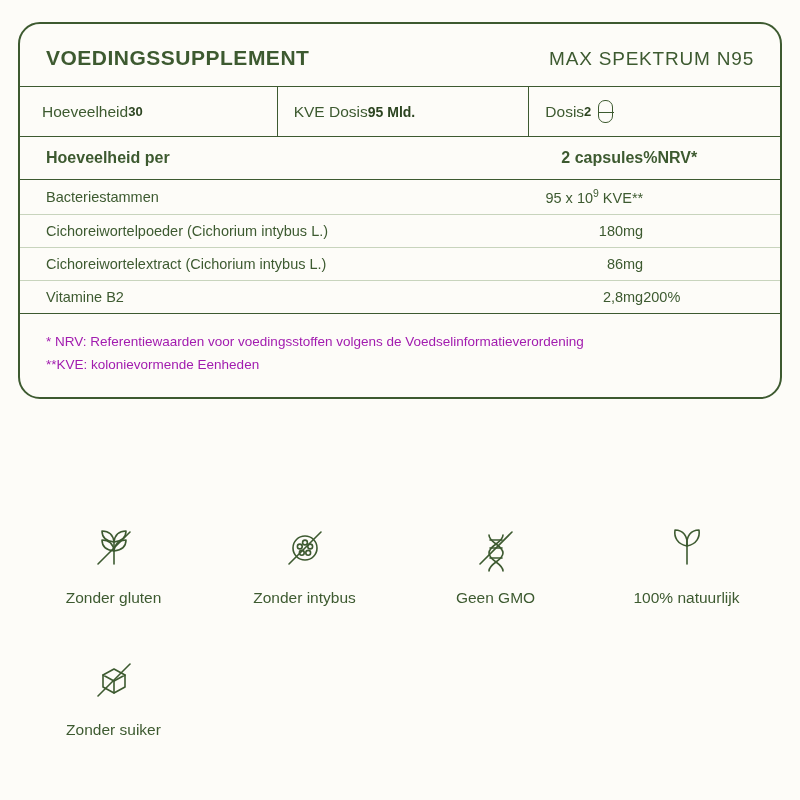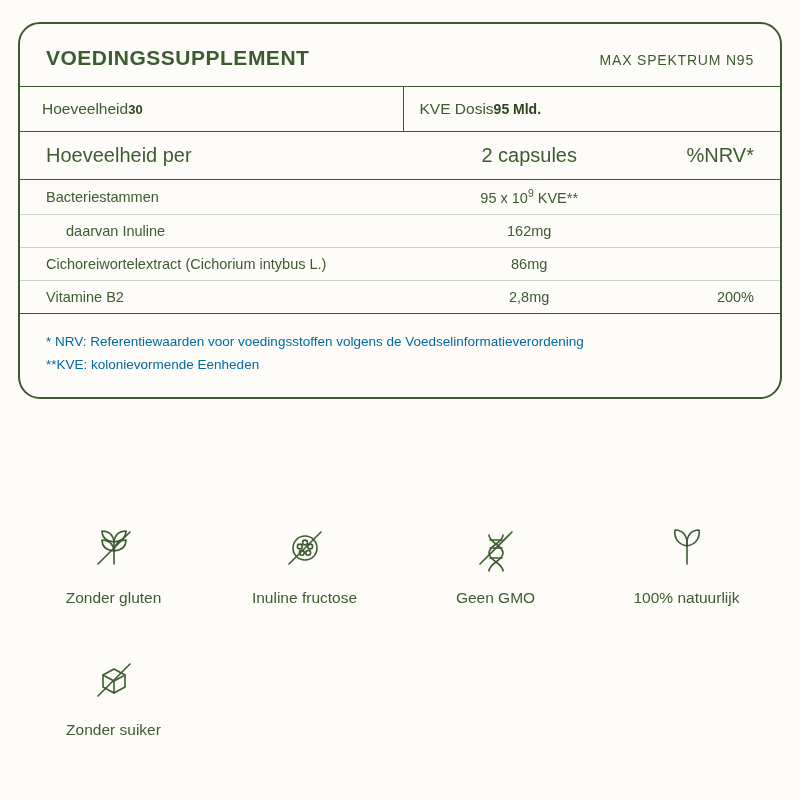--- a/index.html
+++ b/index.html
@@ -47,7 +47,7 @@
     color: #3d5a30;
   }
   .title-sub {
-    font-size: 14px;
+    font-size: 19px;
     letter-spacing: 0.8px;
     color: #3d5a30;
     font-weight: normal;

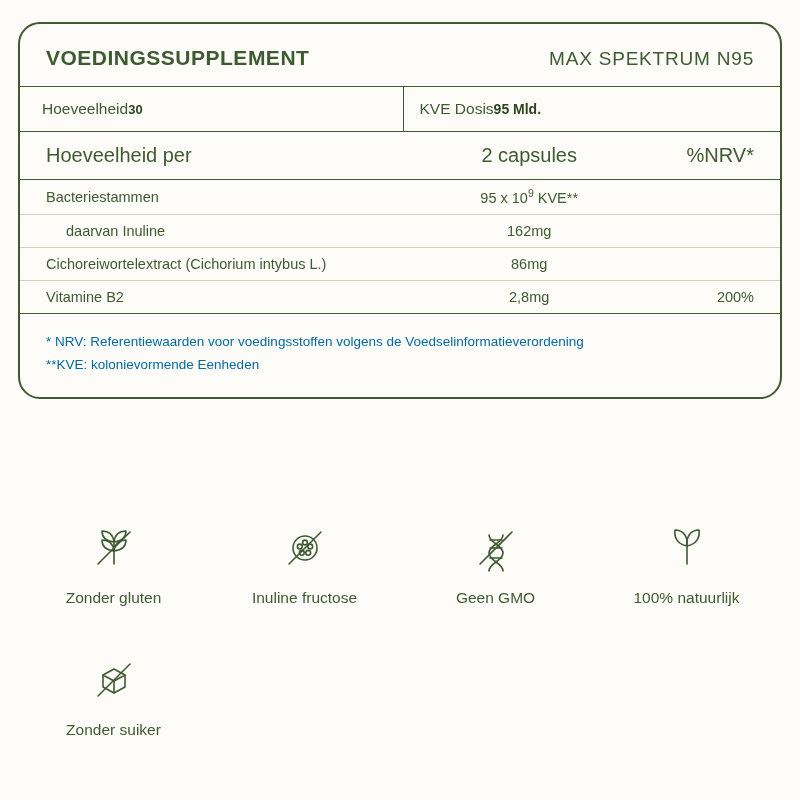--- a/index.html
+++ b/index.html
@@ -193,6 +193,13 @@
         <span class="facts-label">KVE Dosis</span>
         <span class="facts-value">95 Mld.</span>
       </div>
+      <div class="facts-cell">
+        <span class="facts-label">Dosis</span>
+        <span class="dose-wrap">
+          <span class="facts-value small">2</span>
+          <span class="capsule-icon"></span>
+        </span>
+      </div>
     </div>
 
     <table class="nutrition">

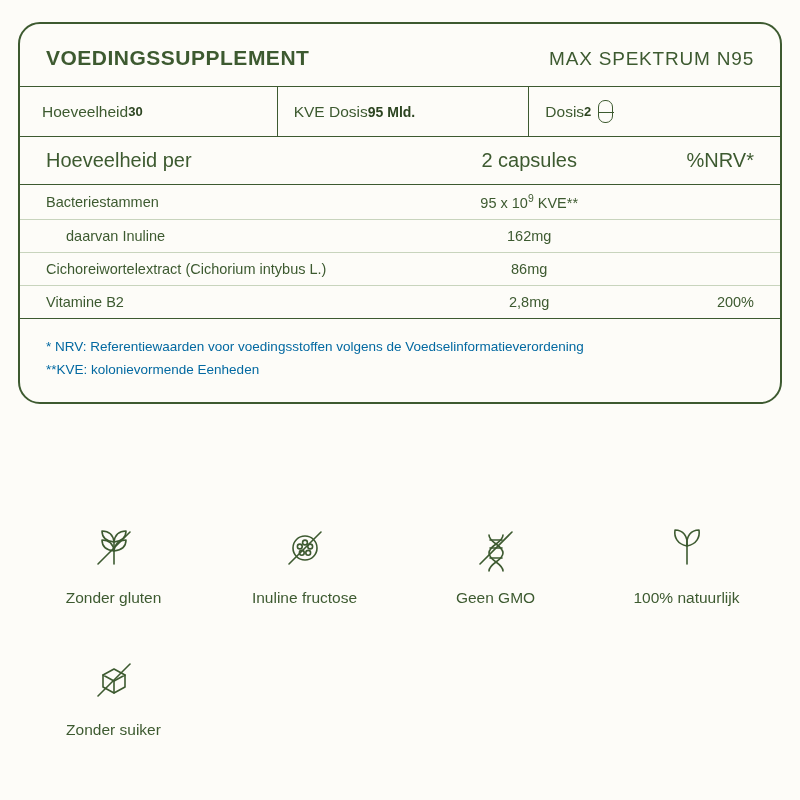--- a/index.html
+++ b/index.html
@@ -116,8 +116,8 @@
   .col-nrv   { width: 18%; text-align: right; padding-right: 26px !important; }
 
   table.nutrition thead th {
-    font-size: 20px;
-    font-weight: normal;
+    font-size: 16px;
+    font-weight: bold;
     color: #3d5a30;
     padding-top: 12px;
     padding-bottom: 12px;

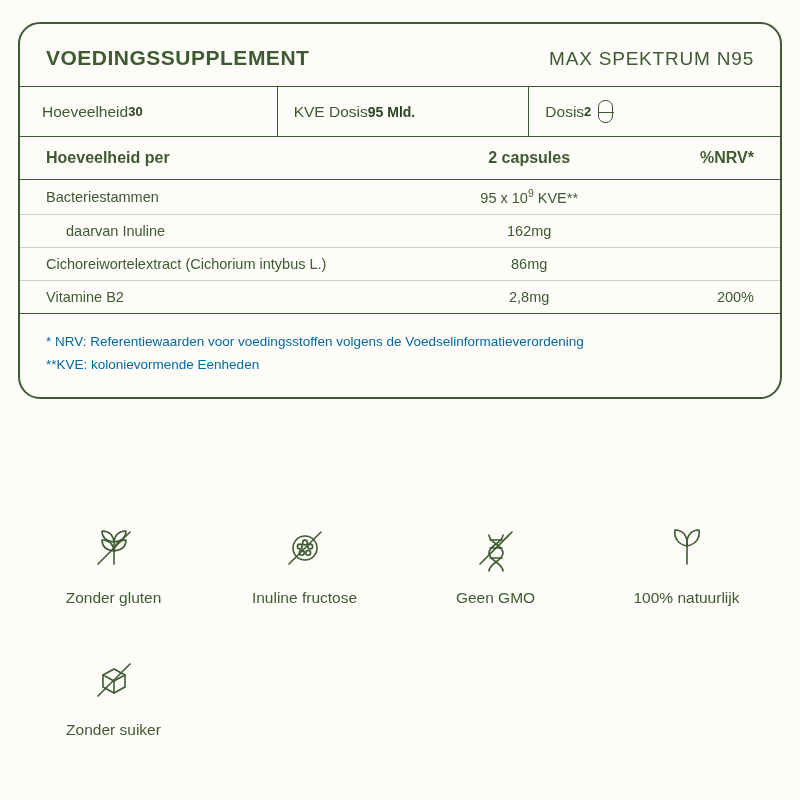--- a/index.html
+++ b/index.html
@@ -112,7 +112,7 @@
     vertical-align: middle;
   }
   .col-name  { width: 52%; text-align: left;  padding-left: 26px !important; }
-  .col-amt   { width: 30%; text-align: center; }
+  .col-amt   { width: 30%; text-align: right; }
   .col-nrv   { width: 18%; text-align: right; padding-right: 26px !important; }
 
   table.nutrition thead th {

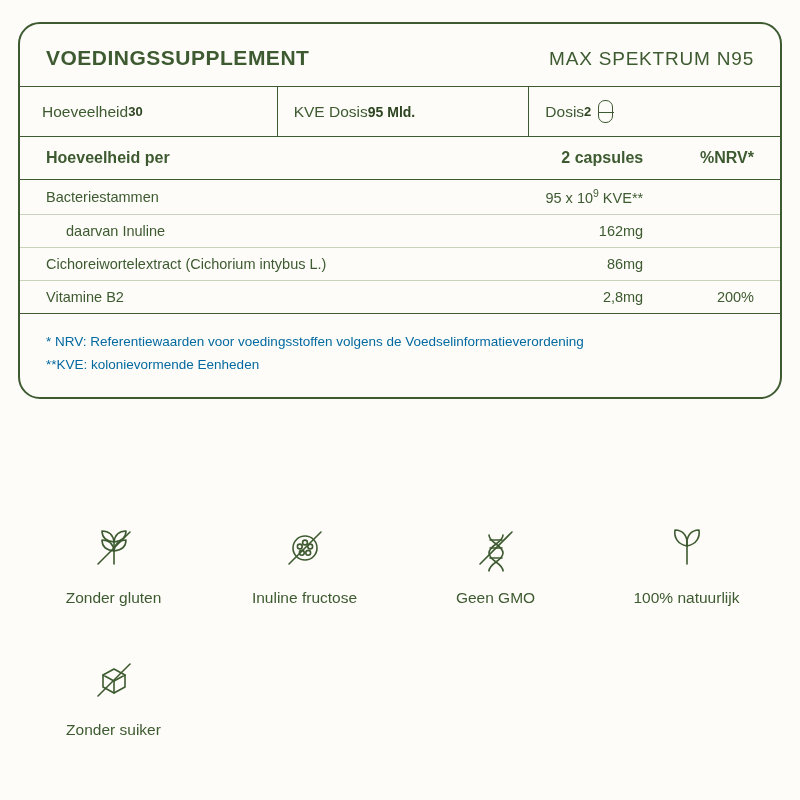--- a/index.html
+++ b/index.html
@@ -113,7 +113,7 @@
   }
   .col-name  { width: 52%; text-align: left;  padding-left: 26px !important; }
   .col-amt   { width: 30%; text-align: right; }
-  .col-nrv   { width: 18%; text-align: right; padding-right: 26px !important; }
+  .col-nrv   { width: 18%; text-align: left; padding-right: 26px !important; }
 
   table.nutrition thead th {
     font-size: 16px;

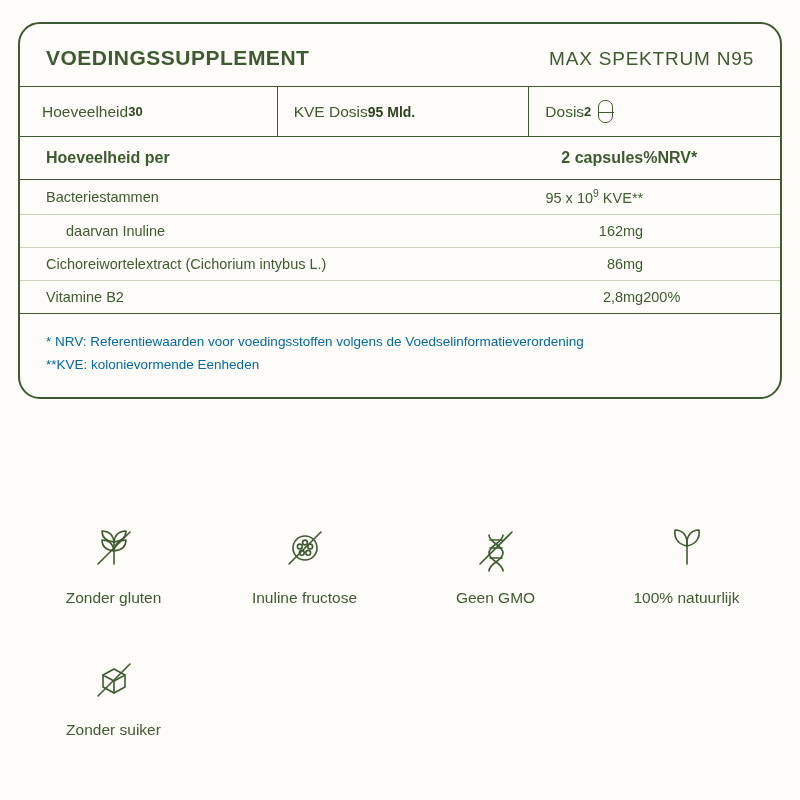--- a/index.html
+++ b/index.html
@@ -217,6 +217,11 @@
           <td class="col-nrv"></td>
         </tr>
         <tr>
+          <td class="col-name">Cichoreiwortelpoeder (Cichorium intybus L.)</td>
+          <td class="col-amt">180mg</td>
+          <td class="col-nrv"></td>
+        </tr>
+        <tr>
           <td class="col-name indent">daarvan Inuline</td>
           <td class="col-amt">162mg</td>
           <td class="col-nrv"></td>

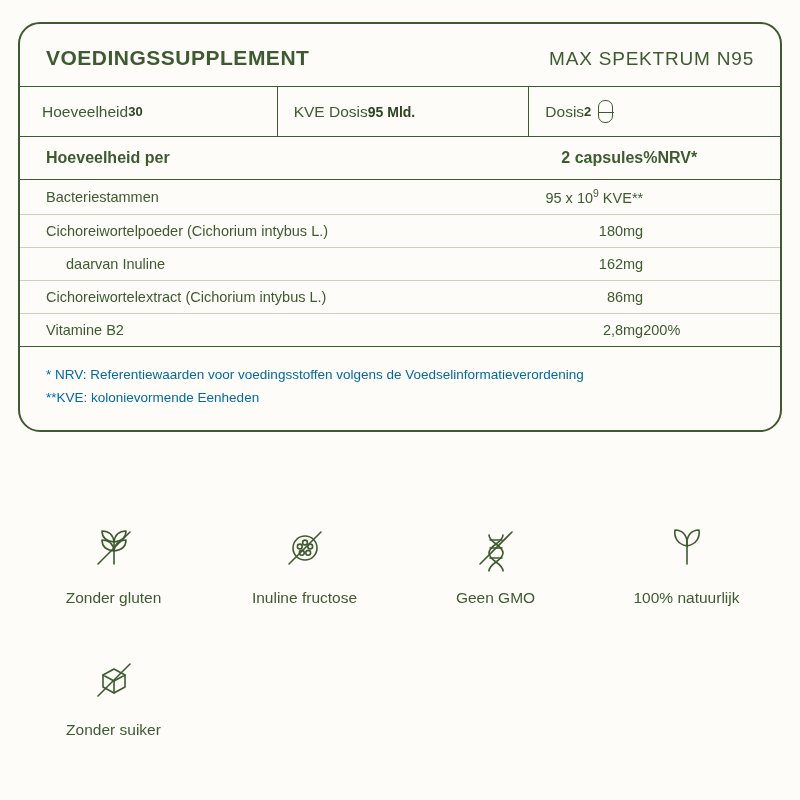--- a/index.html
+++ b/index.html
@@ -222,11 +222,6 @@
           <td class="col-nrv"></td>
         </tr>
         <tr>
-          <td class="col-name indent">daarvan Inuline</td>
-          <td class="col-amt">162mg</td>
-          <td class="col-nrv"></td>
-        </tr>
-        <tr>
           <td class="col-name">Cichoreiwortelextract (Cichorium intybus L.)</td>
           <td class="col-amt">86mg</td>
           <td class="col-nrv"></td>

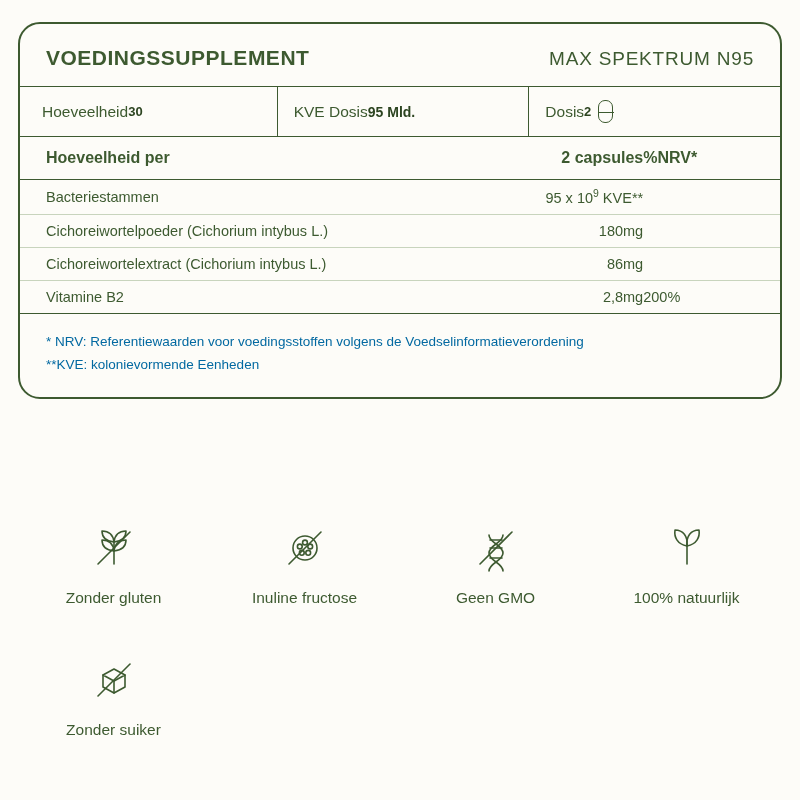--- a/index.html
+++ b/index.html
@@ -137,7 +137,7 @@
     padding: 16px 26px 20px 26px;
     font-size: 13.5px;
     line-height: 1.75;
-    color: #0369a1;
+    color: #a21caf;
   }
 
   

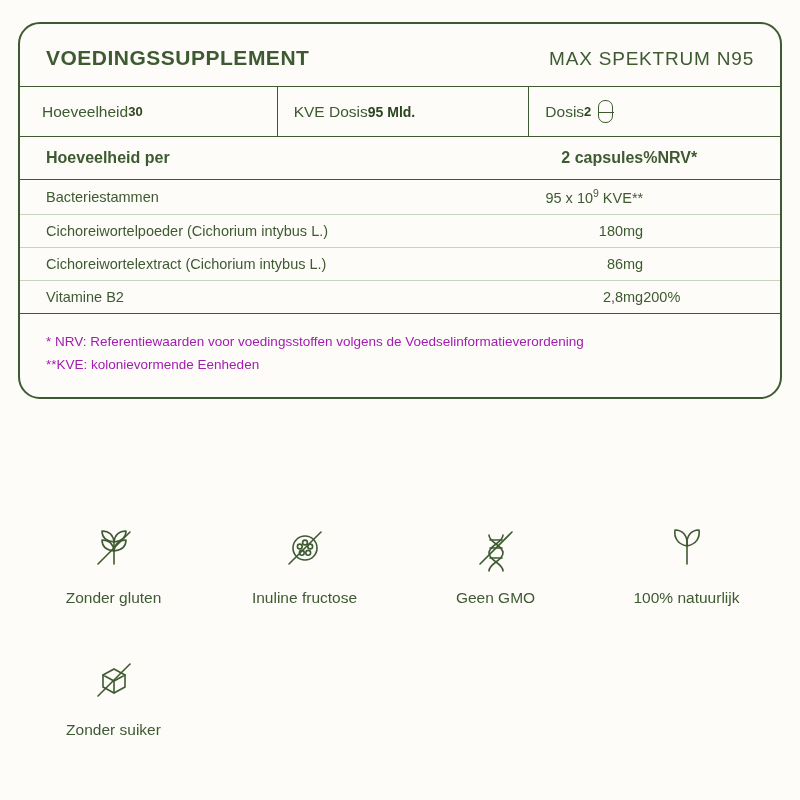--- a/index.html
+++ b/index.html
@@ -268,7 +268,7 @@
           <path d="M14 46 L46 14"></path>
         </svg>
       </div>
-      <div class="blabel">Inuline fructose</div>
+      <div class="blabel">Zonder intybus</div>
     </div>
 
     <div class="benefit">

